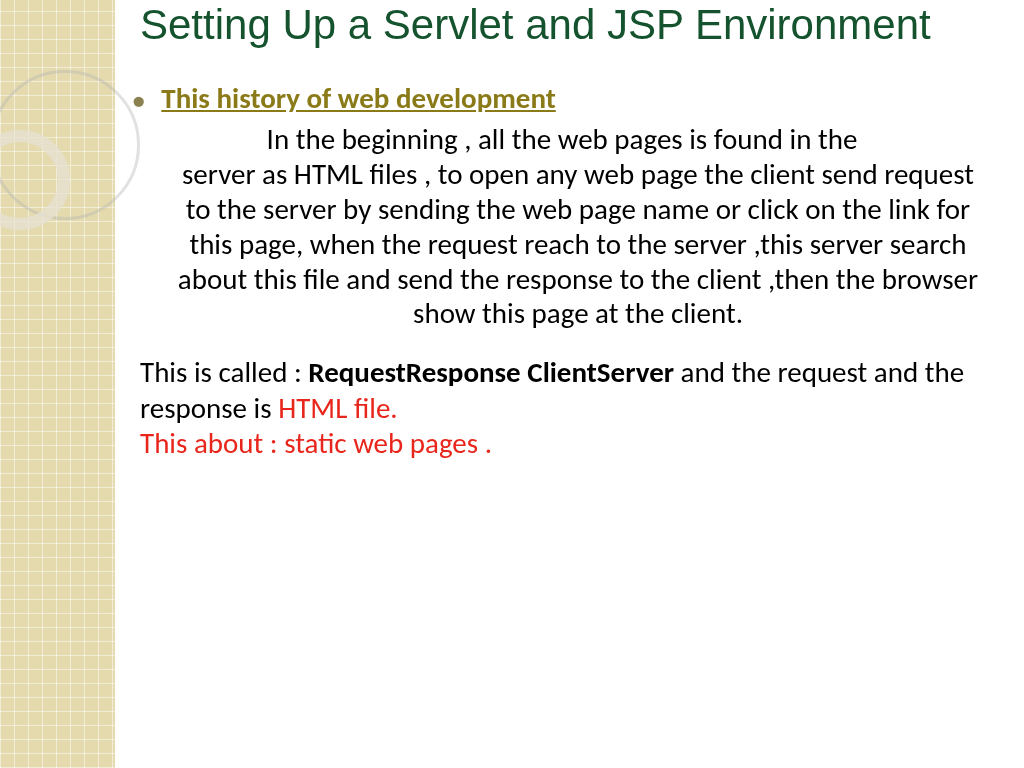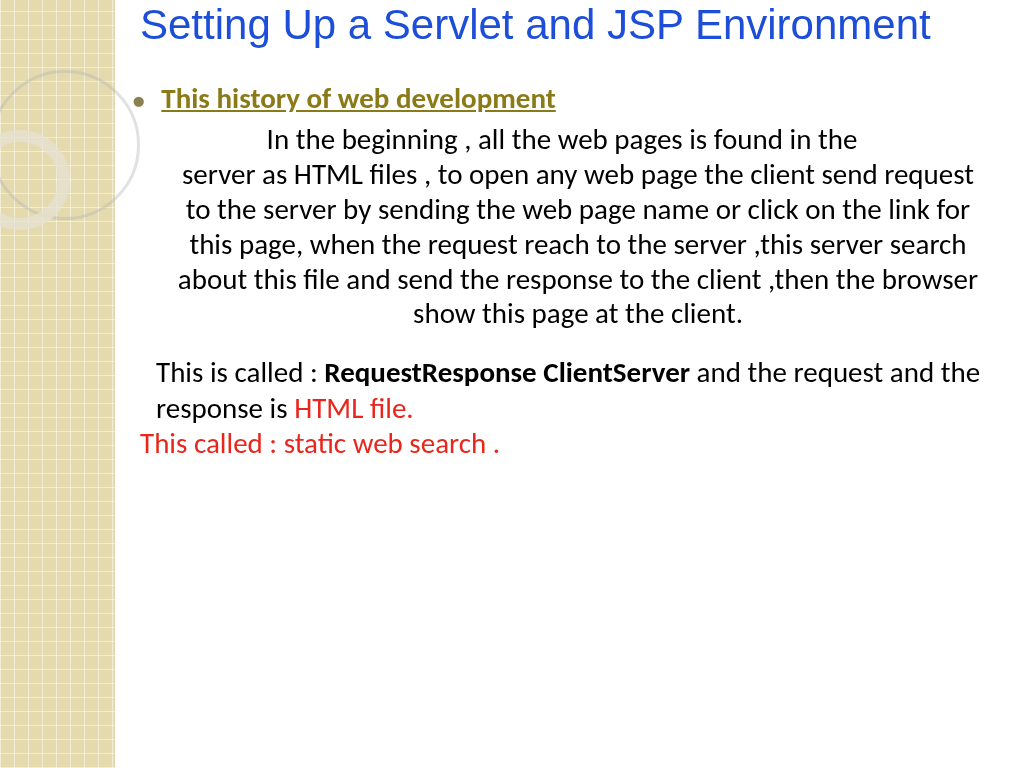--- a/index.html
+++ b/index.html
@@ -61,7 +61,7 @@
     }
     .slide-title {
       font-size: 42px;
-      color: #1d4ed8;
+      color: #14532d;
       font-weight: 400;
       line-height: 1.2;
       margin-bottom: 30px;

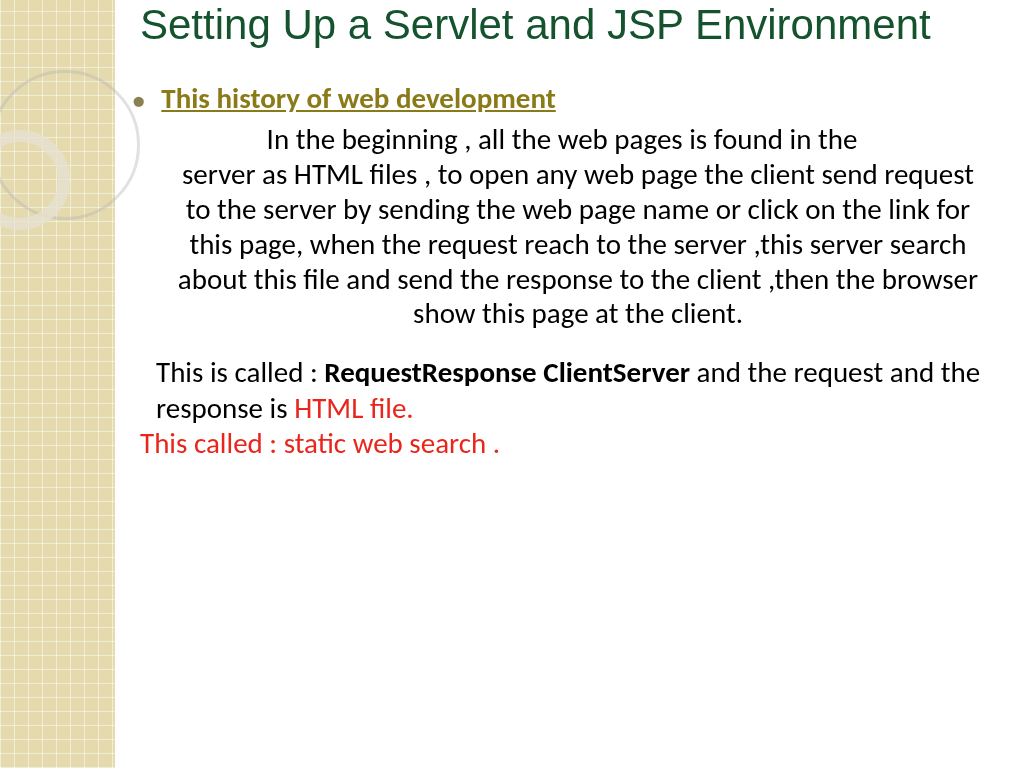--- a/index.html
+++ b/index.html
@@ -107,7 +107,6 @@
     .para2 {
       font-size: 29px;
       line-height: 1.22;
-      margin-left: 16px;
     }
     .para3 {
       font-size: 29px;

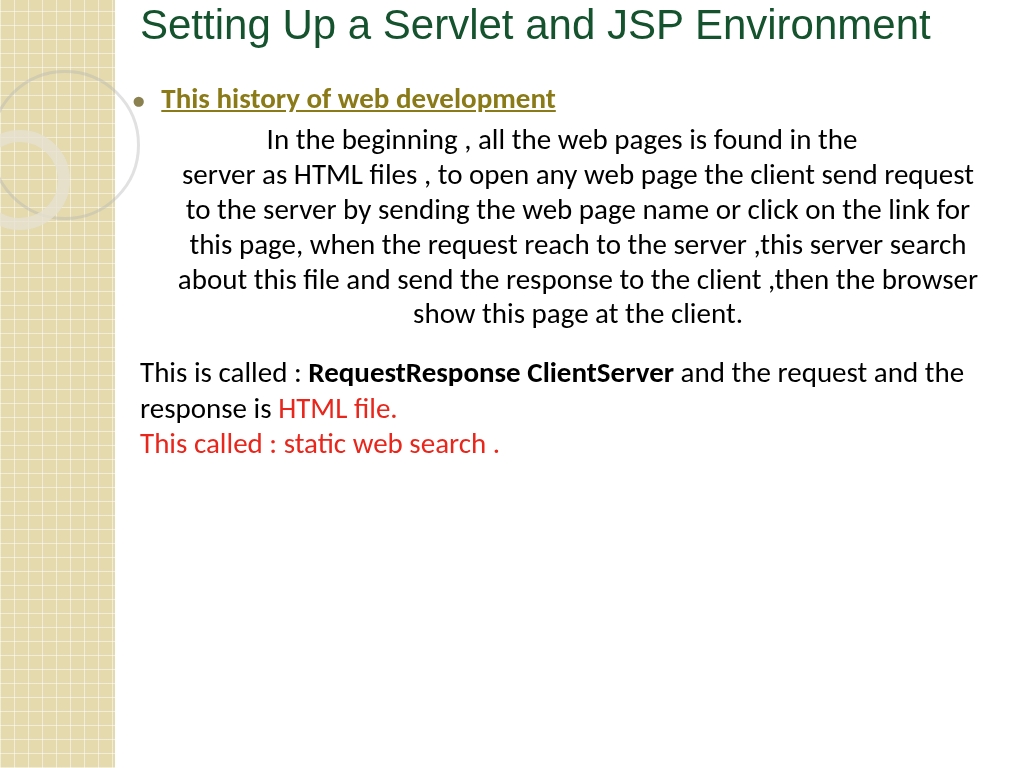--- a/index.html
+++ b/index.html
@@ -145,7 +145,7 @@
     </span>
   </div>
 
-  <div class="para3">This called : static web search .</div>
+  <div class="para3">This about : static web pages .</div>
 </div>
 
 </body></html>

